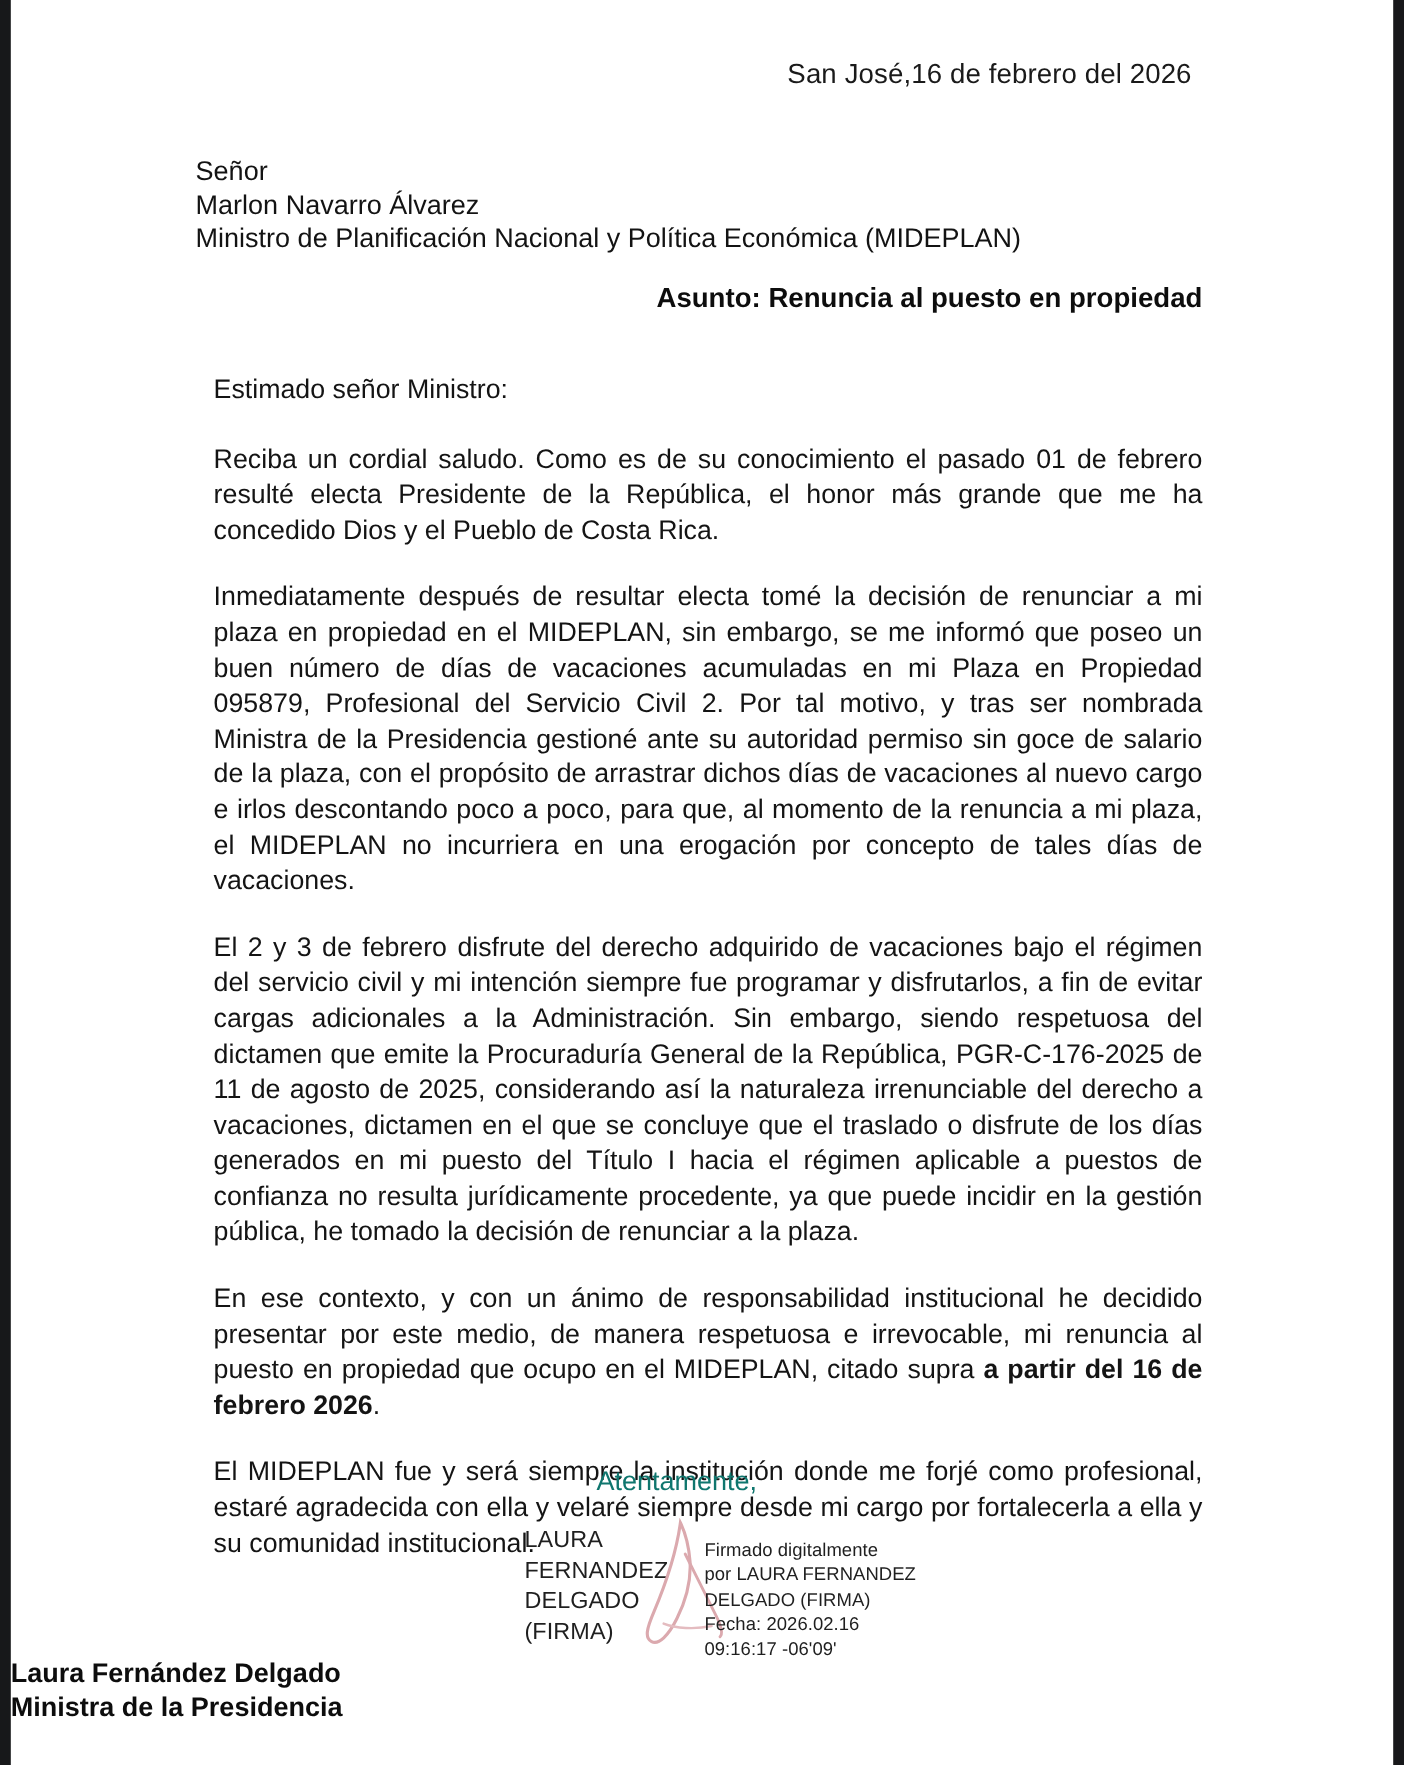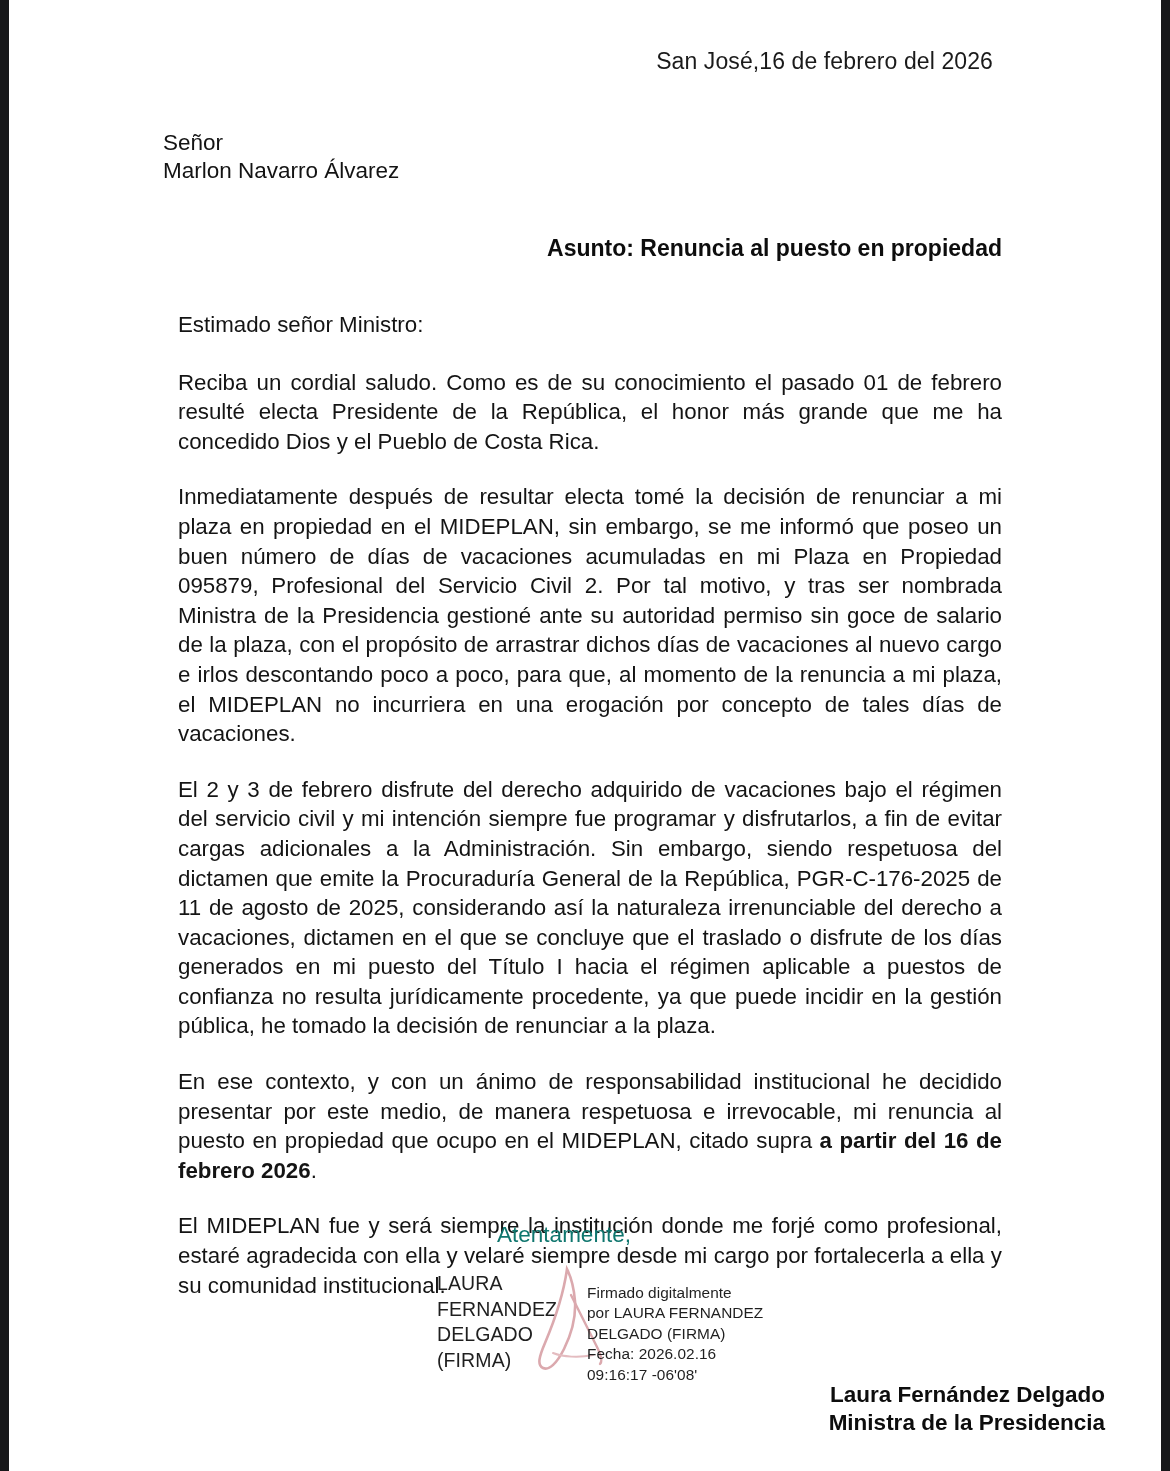--- a/index.html
+++ b/index.html
@@ -159,6 +159,7 @@
     <div class="recipient">
       <div>Señor</div>
       <div>Marlon Navarro Álvarez</div>
+      <div>Ministro de Planificación Nacional y Política Económica (MIDEPLAN)</div>
     </div>
 
     <div class="subject">Asunto: Renuncia al puesto en propiedad</div>

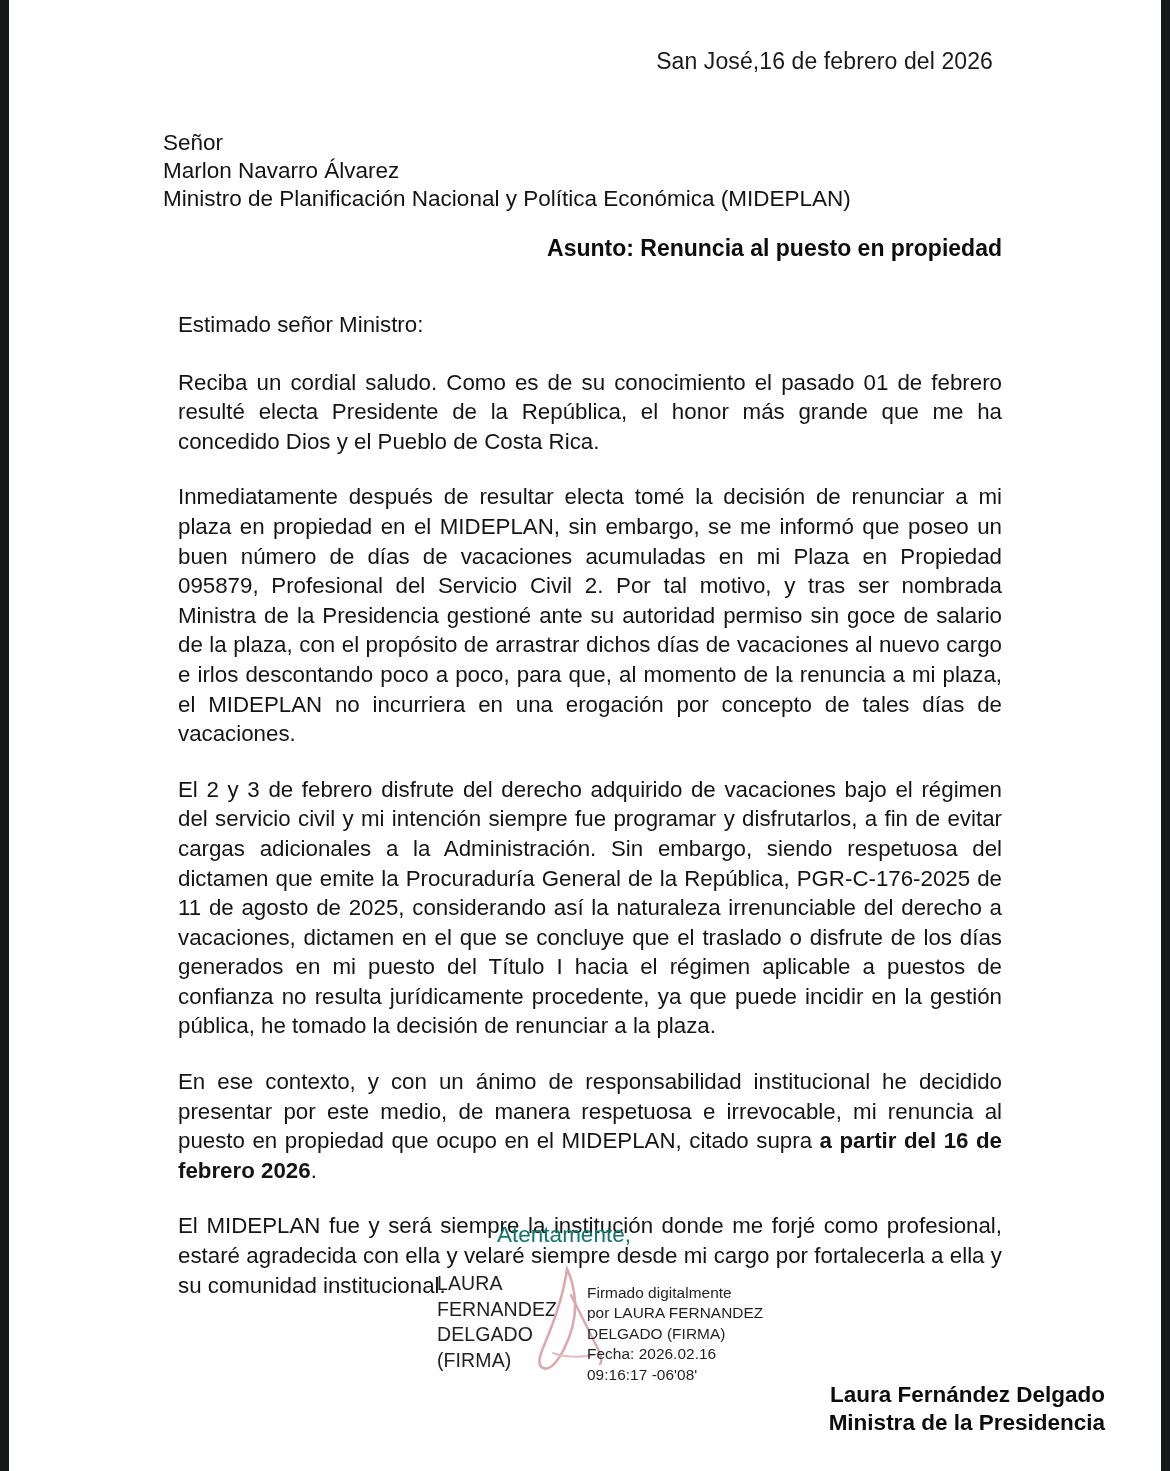--- a/index.html
+++ b/index.html
@@ -202,7 +202,7 @@
         <div>por LAURA FERNANDEZ</div>
         <div>DELGADO (FIRMA)</div>
         <div>Fecha: 2026.02.16</div>
-        <div>09:16:17 -06'08'</div>
+        <div>09:16:17 -06'09'</div>
       </div>
 
     </div>

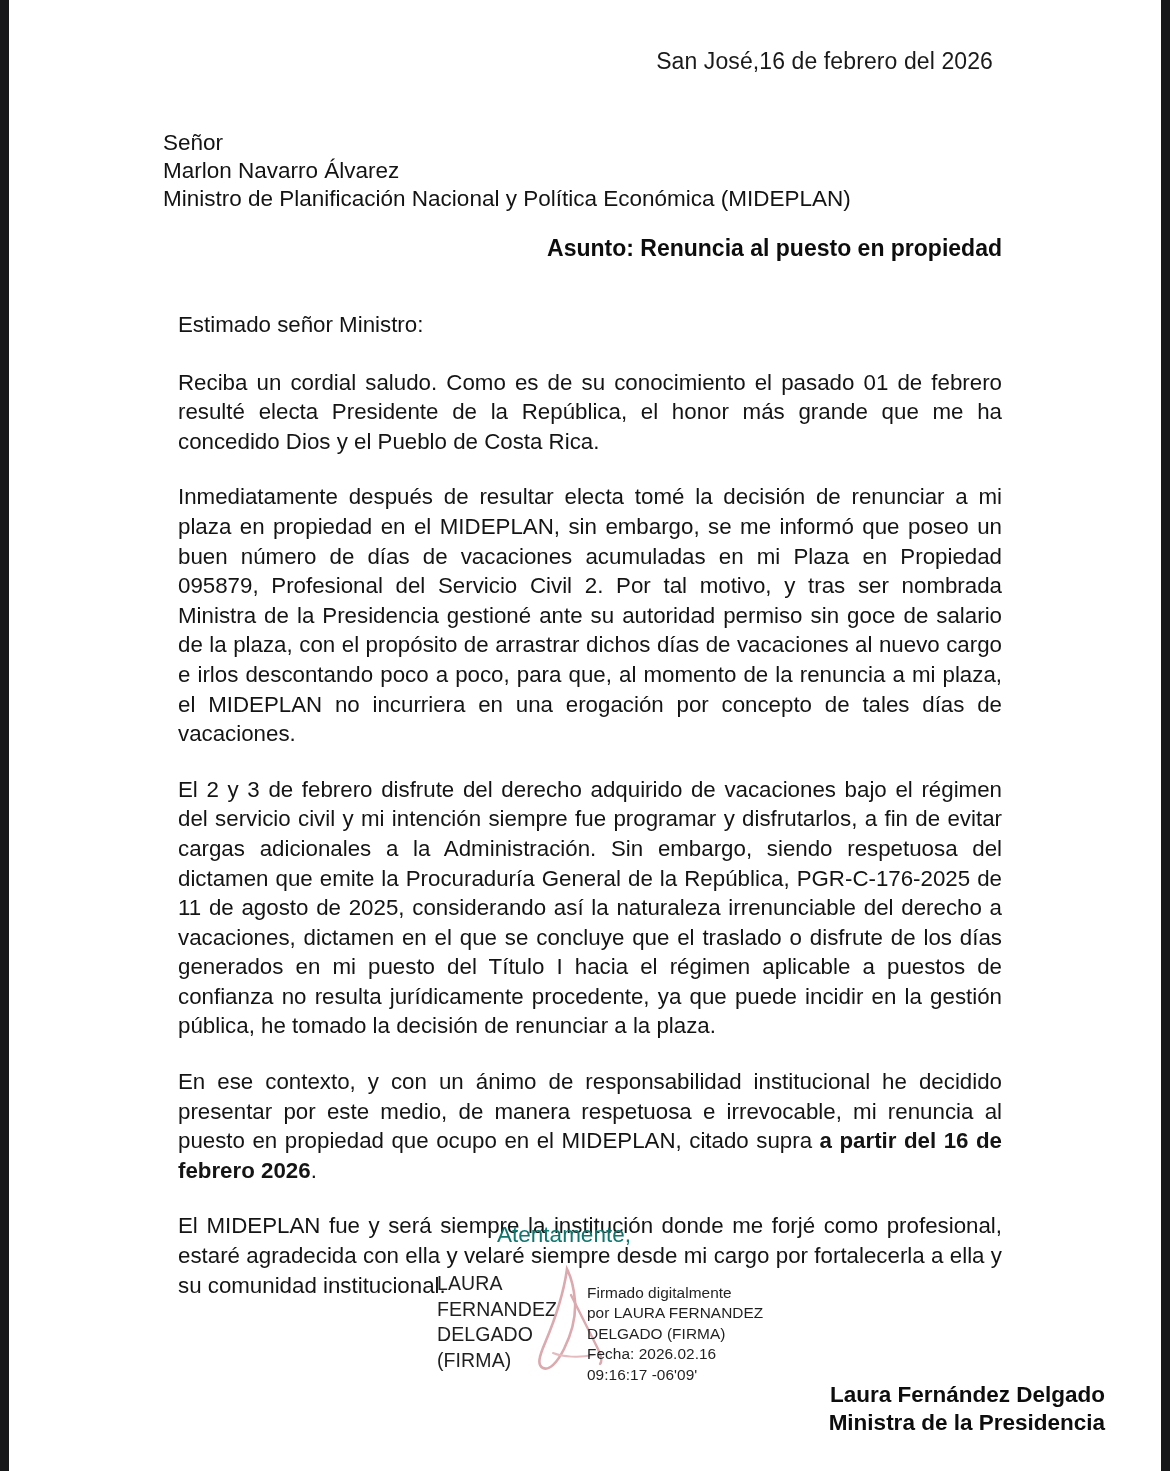--- a/index.html
+++ b/index.html
@@ -141,7 +141,7 @@
     top: 1381px;
     left: 0;
     width: 1096px;
-    text-align: right;
+    text-align: left;
     font-size: 22.5px;
     font-weight: bold;
     line-height: 28px;

